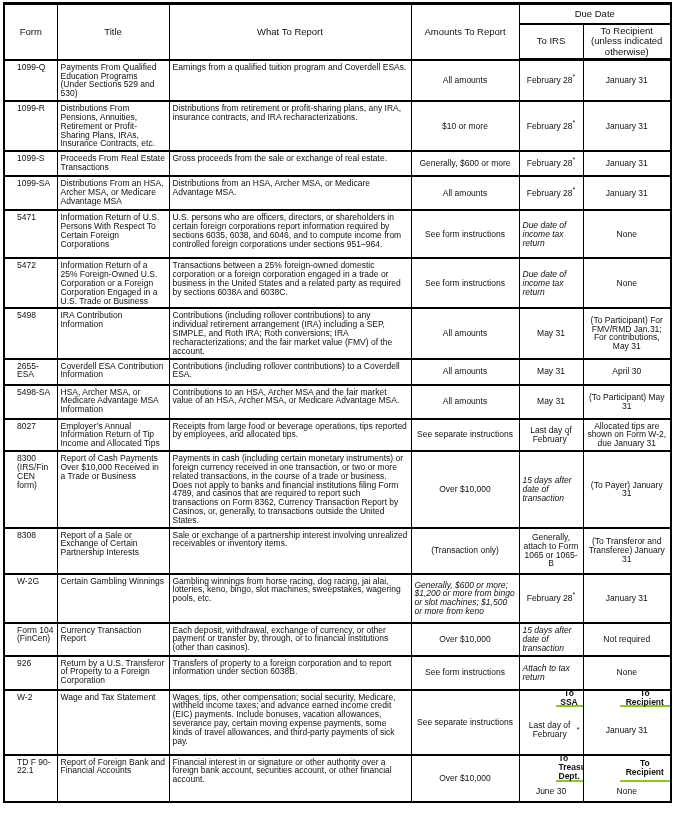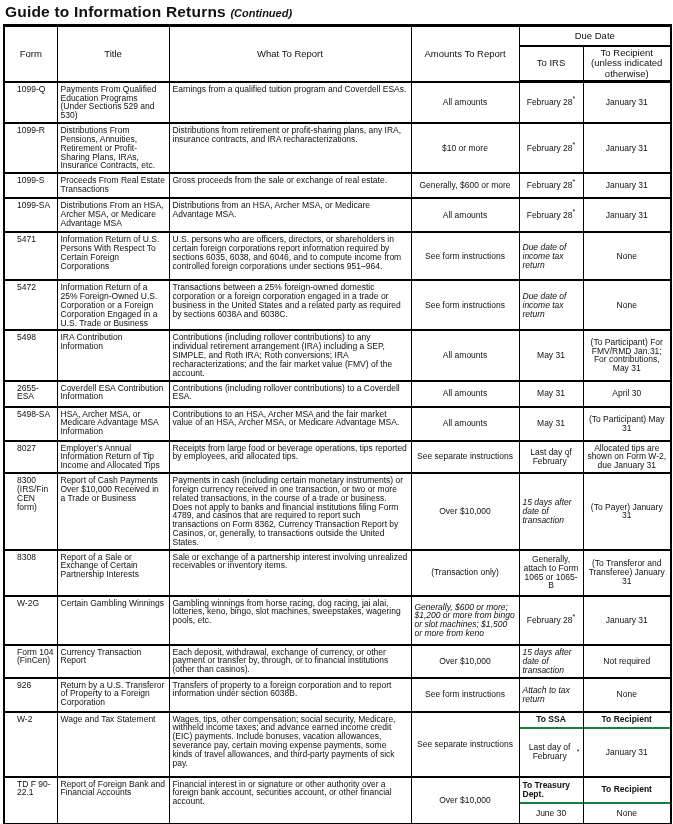--- a/index.html
+++ b/index.html
@@ -53,10 +53,6 @@
 
 <div class="page">
 
-  <div class="doc-title">
-    <span>Guide to Information Returns</span>
-    <span class="cont">(Continued)</span>
-  </div>
 
   <table class="returns">
     <colgroup>

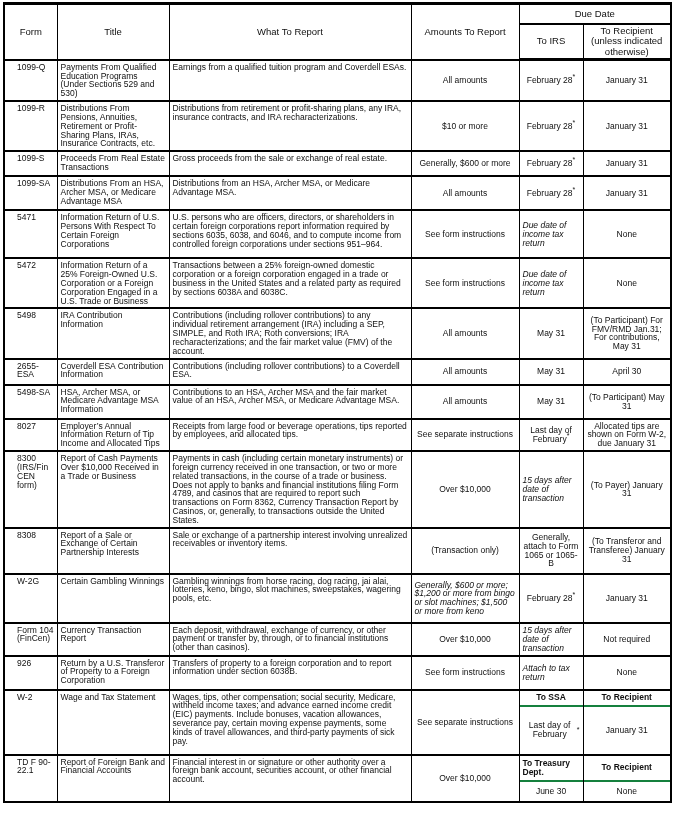--- a/index.html
+++ b/index.html
@@ -42,7 +42,7 @@
   td.sub { padding:0; vertical-align:top; }
   .subcol { display:flex; flex-direction:column; box-sizing:border-box; }
   .subtop { flex:0 0 auto; display:flex; align-items:center; justify-content:center;
-            border-bottom:2px solid #15803d; font-weight:bold; padding:1px 3px; box-sizing:border-box; text-align:center; }
+            border-bottom:2px solid #84cc16; font-weight:bold; padding:1px 3px; box-sizing:border-box; text-align:center;margin-left:36px; }
   .subtop.ta-l { justify-content:flex-start; text-align:left; }
   .subbot { flex:1 1 auto; display:flex; align-items:center; justify-content:center; padding:1px 3px; text-align:center; }
   tr.row-w2 .subcol { height:63px; } tr.row-w2 .subtop { height:16px; }

